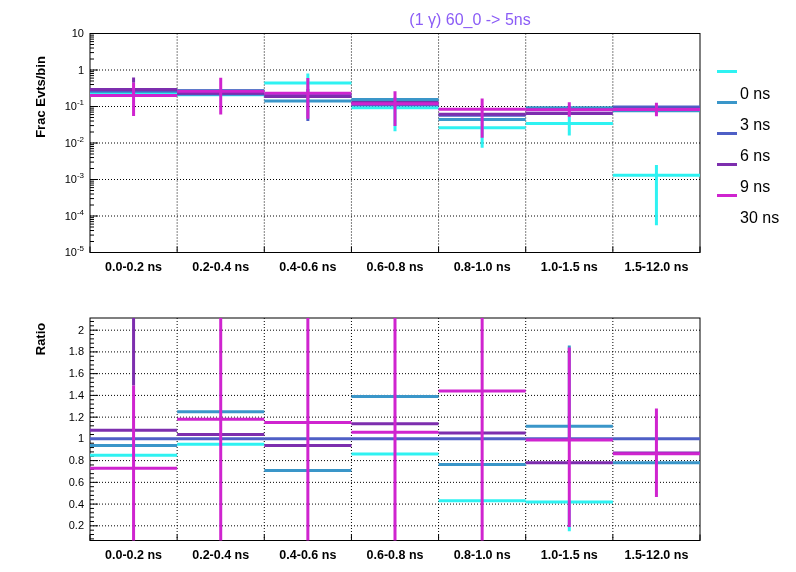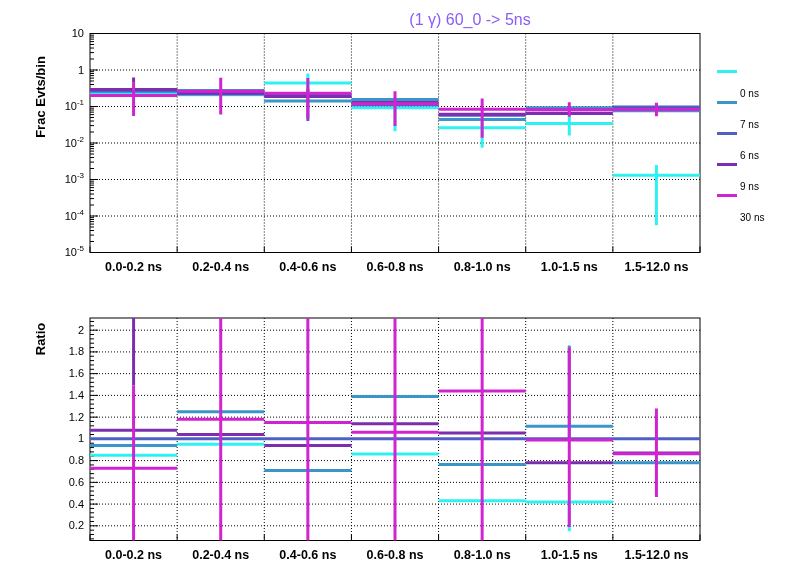--- a/index.html
+++ b/index.html
@@ -15,7 +15,7 @@
   .legend{position:absolute;left:717px;top:56px;list-style:none;margin:0;padding:0;}
   .legend-row{display:flex;align-items:center;height:31px;}
   .legend-swatch{display:inline-block;width:20px;height:3px;margin-right:3px;}
-  .legend-label{font-size:10px;color:#000;white-space:nowrap;margin-top:44px;}
+  .legend-label{font-size:16px;color:#000;white-space:nowrap;margin-top:44px;}
 </style>
 </head>
 <body>

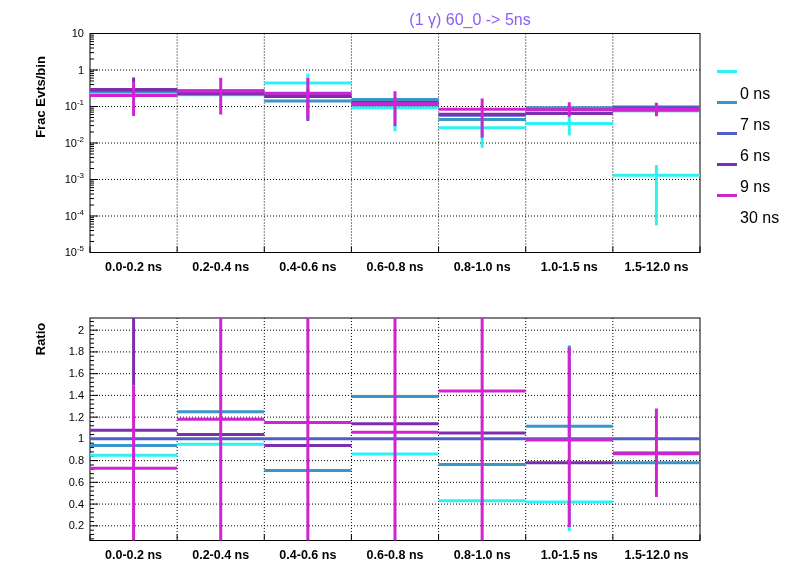--- a/index.html
+++ b/index.html
@@ -364,7 +364,7 @@
     </li>
     <li class="legend-row">
       <span class="legend-swatch" style="background: rgb(58, 150, 201);"></span>
-      <span class="legend-label">7 ns</span>
+      <span class="legend-label">3 ns</span>
     </li>
     <li class="legend-row">
       <span class="legend-swatch" style="background: rgb(78, 95, 198);"></span>

